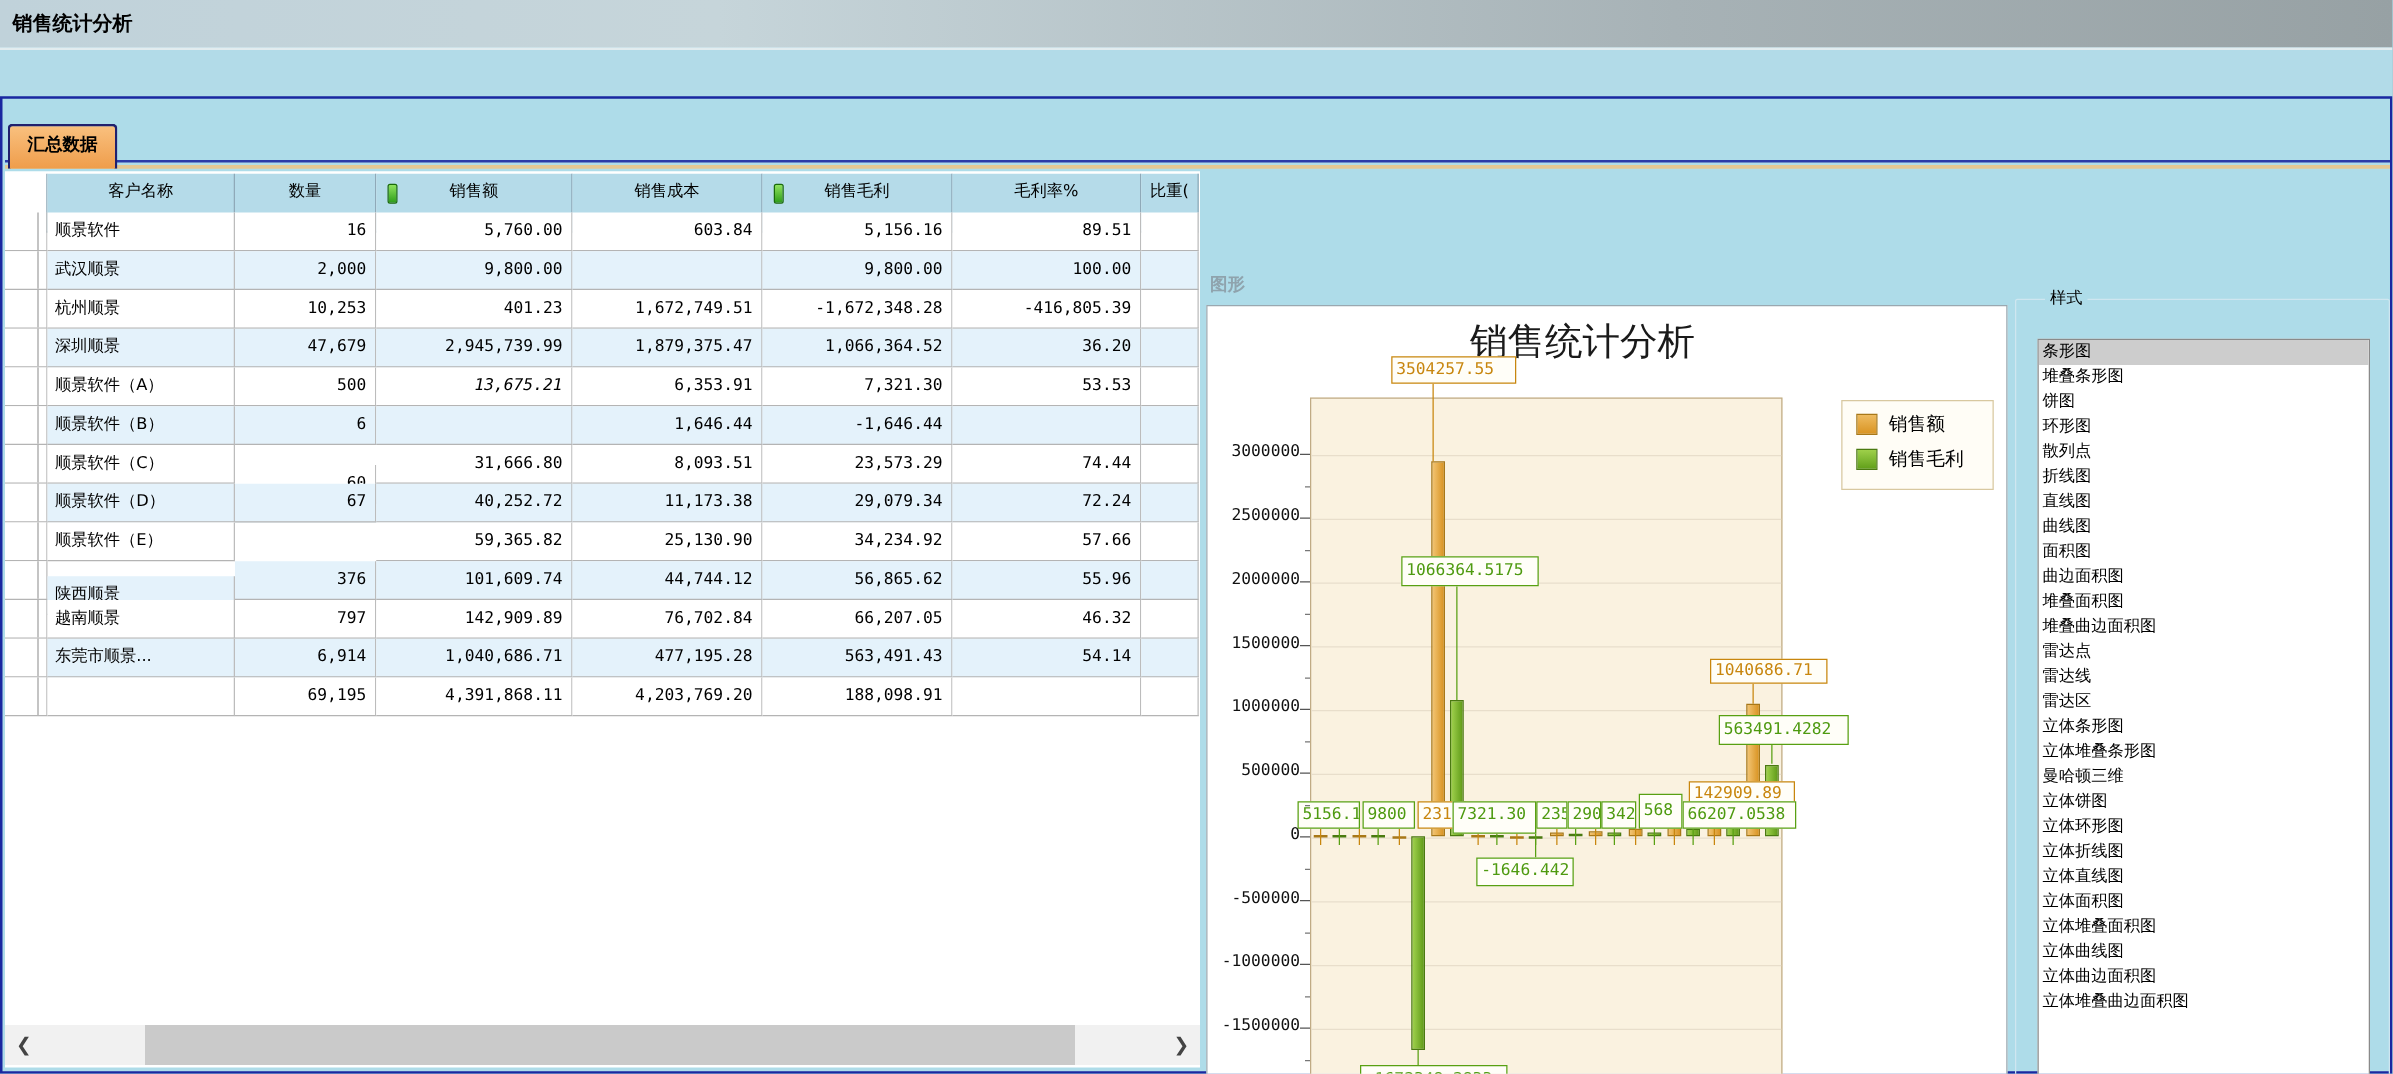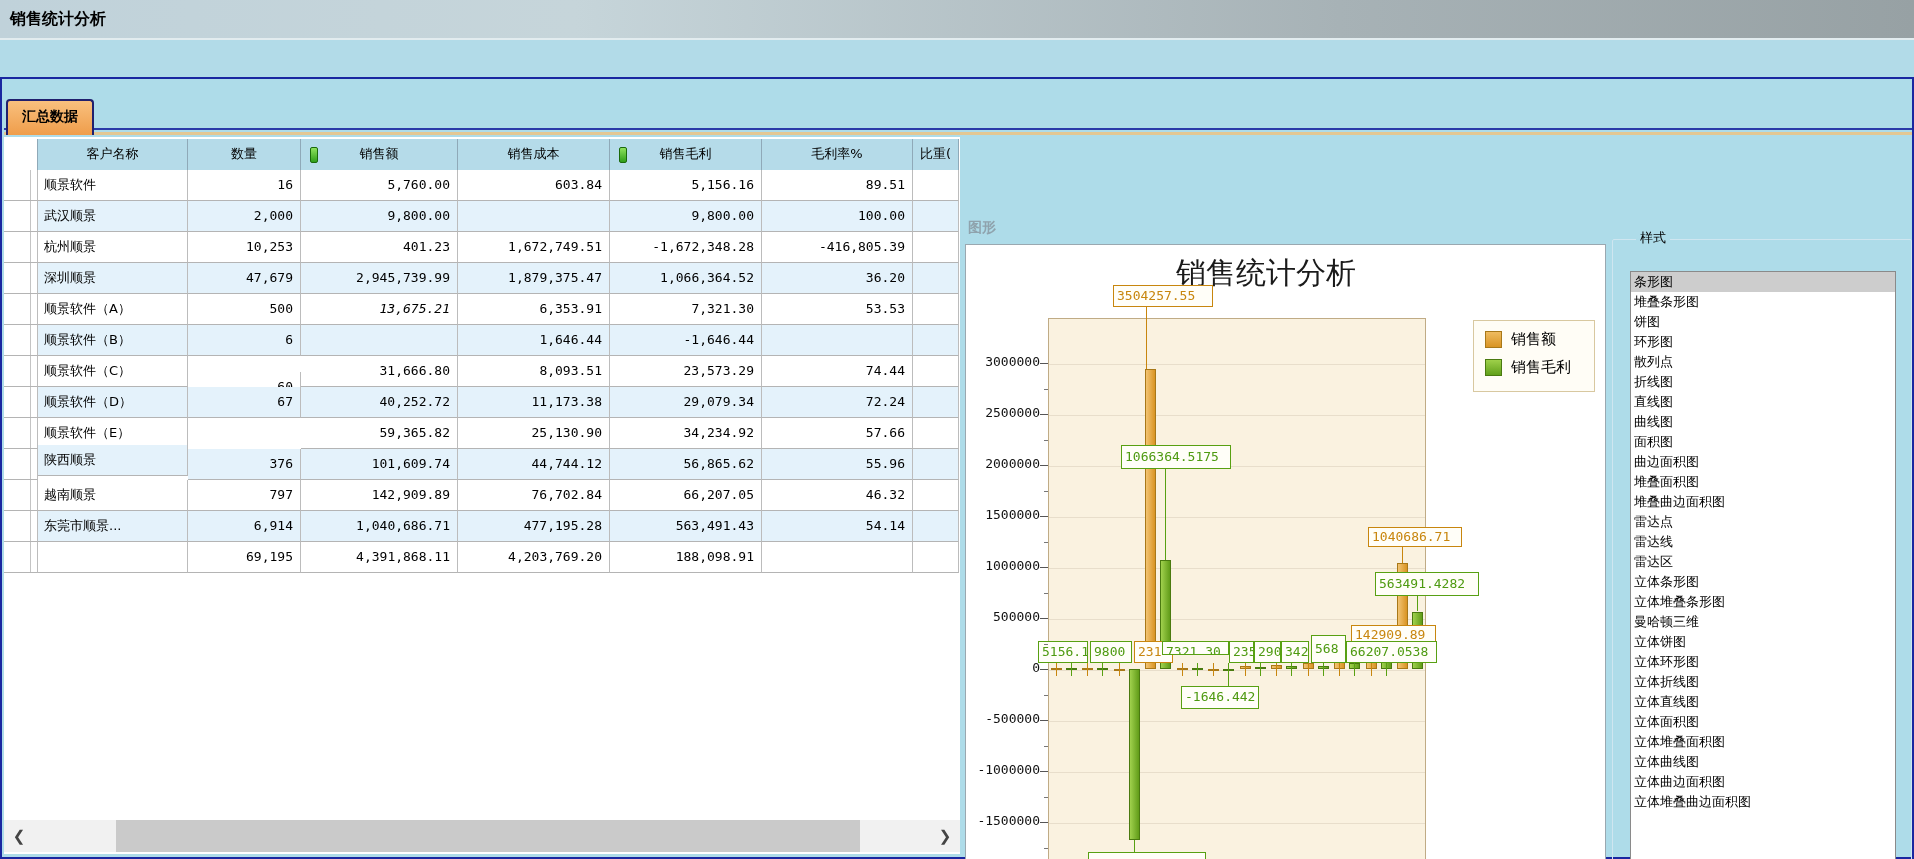--- a/index.html
+++ b/index.html
@@ -186,7 +186,7 @@
           <div class="cell num" style="left: 758px; top: 281px; width: 151px; background: rgb(255, 255, 255);">57.66</div>
           <div class="cell num" style="left: 909px; top: 281px; width: 46px; background: rgb(255, 255, 255);"></div>
           <div class="cell rowhdr" style="left: 0px; top: 312px; width: 34px;"></div>
-          <div class="cell name" style="left: 34px; top: 308px; width: 150px; background: rgb(228, 242, 251);">陕西顺景</div>
+          <div class="cell name" style="left: 34px; top: 324px; width: 150px; background: rgb(228, 242, 251);">陕西顺景</div>
           <div class="cell num" style="left: 184px; top: 312px; width: 113px; background: rgb(228, 242, 251);">376</div>
           <div class="cell num" style="left: 297px; top: 312px; width: 157px; background: rgb(228, 242, 251);">101,609.74</div>
           <div class="cell num" style="left: 454px; top: 312px; width: 152px; background: rgb(228, 242, 251);">44,744.12</div>

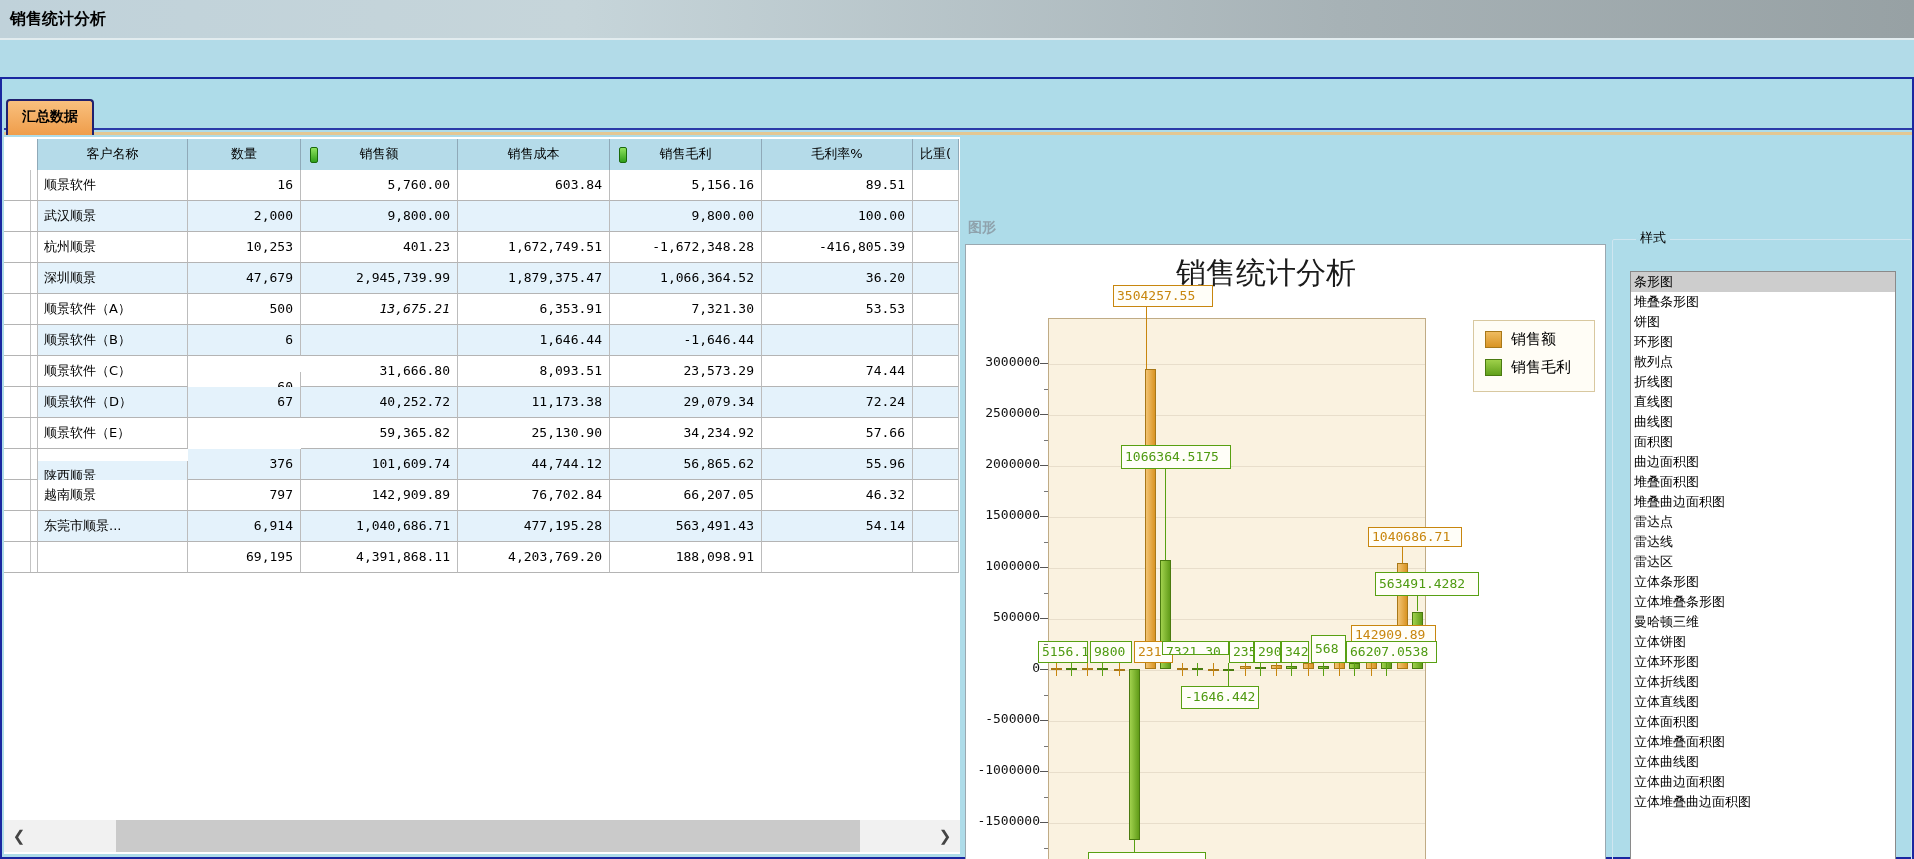--- a/index.html
+++ b/index.html
@@ -300,7 +300,7 @@
           <div class="ann profit" style="left: 72px; top: 396px; width: 50px; height: 22px; line-height: 19px;">5156.1</div>
           <div class="ann profit" style="left: 124px; top: 396px; width: 42px; height: 22px; line-height: 19px;">9800</div>
           <div class="ann sales" style="left: 168px; top: 396px; width: 39px; height: 22px; line-height: 19px;">231</div>
-          <div class="ann profit" style="left: 196px; top: 396px; width: 67px; height: 14px; line-height: 19px;">7321.30</div>
+          <div class="ann profit" style="left: 196px; top: 396px; width: 67px; height: 26px; line-height: 19px;">7321.30</div>
           <div class="ann profit" style="left: 263px; top: 396px; width: 25px; height: 22px; line-height: 19px;">235</div>
           <div class="ann profit" style="left: 288px; top: 396px; width: 27px; height: 22px; line-height: 19px;">290</div>
           <div class="ann profit" style="left: 315px; top: 396px; width: 28px; height: 22px; line-height: 19px;">342</div>

